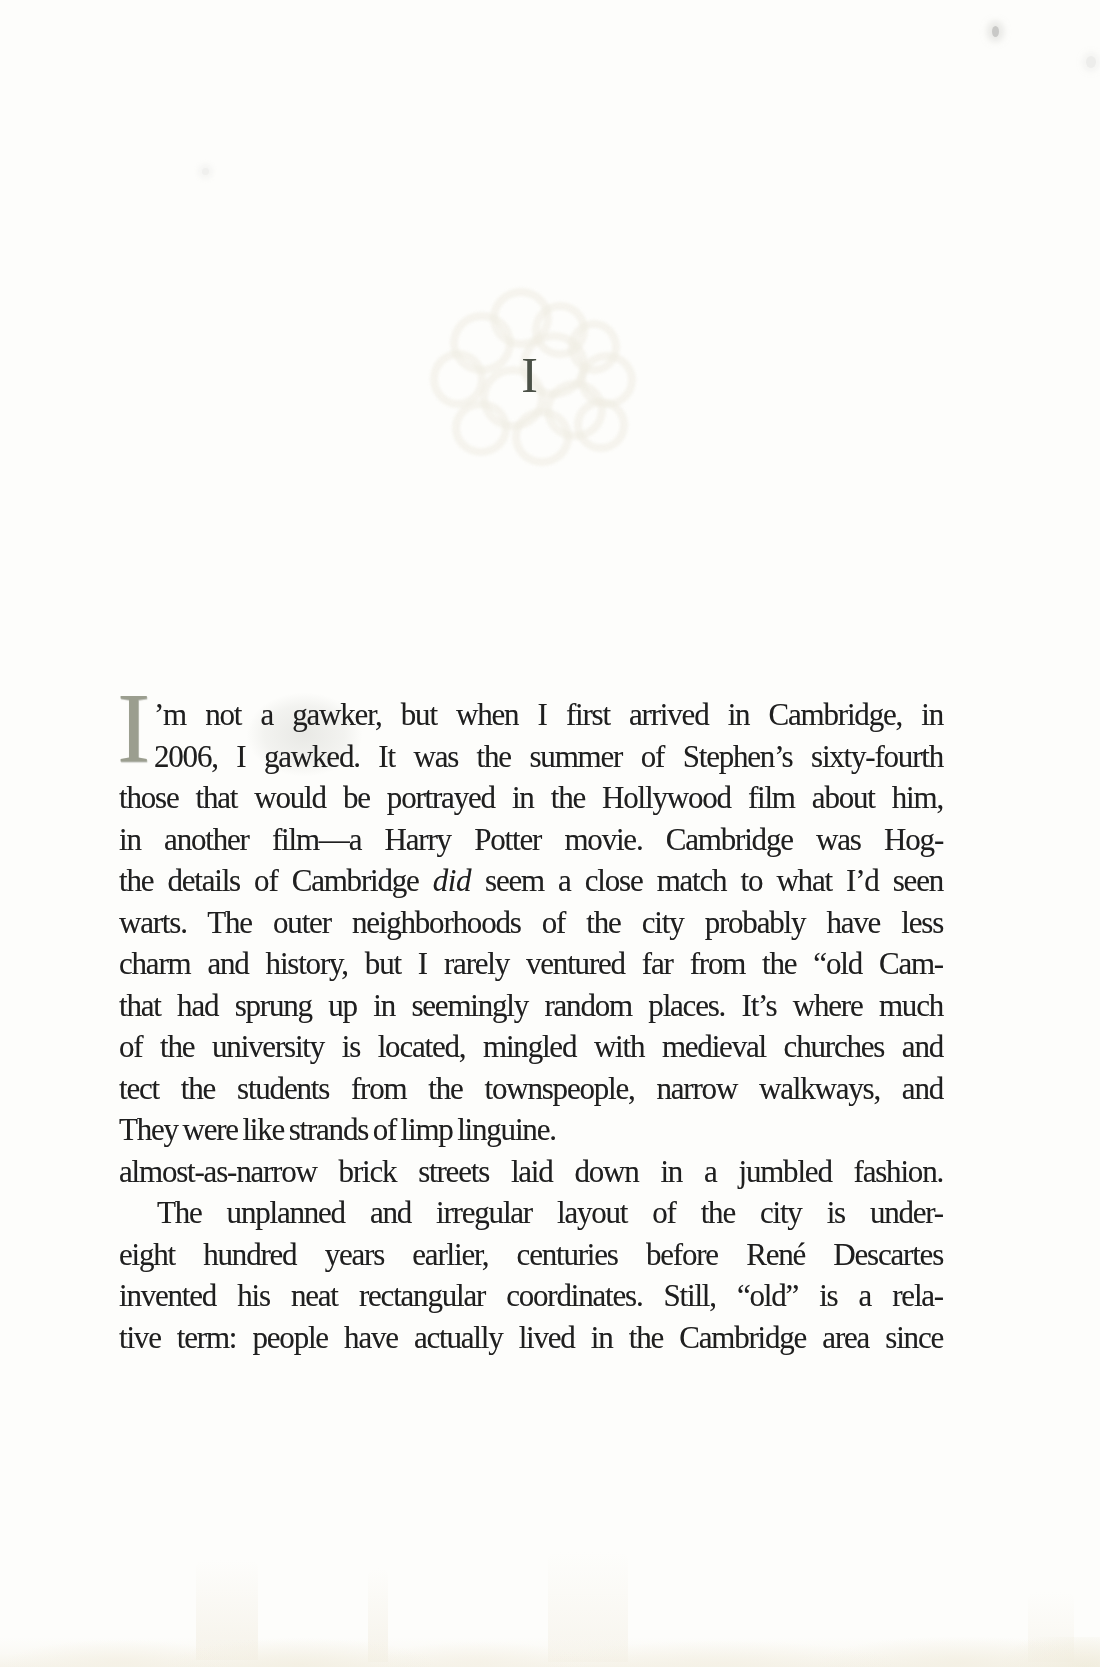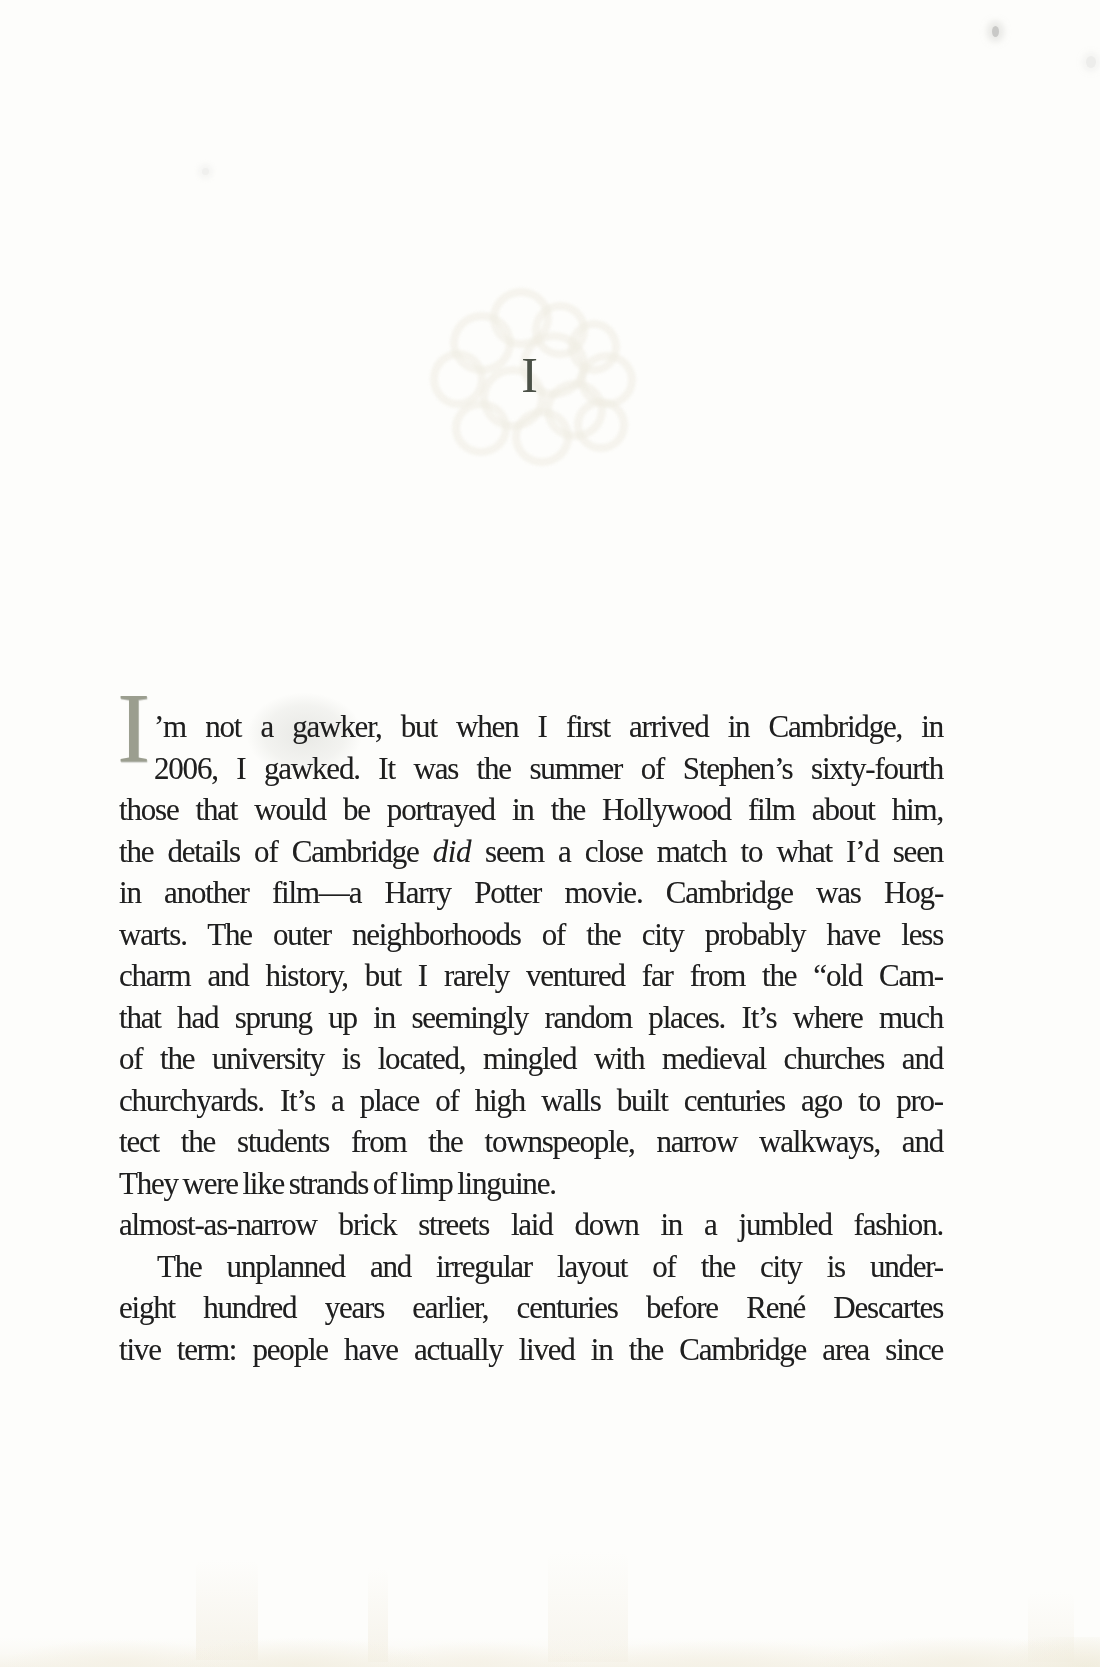--- a/index.html
+++ b/index.html
@@ -75,7 +75,6 @@
     letter-spacing: -1.2px;
     word-spacing: -2px;
     text-shadow: 0 0 0.6px rgba(40,40,40,0.42);
-    margin-top: 12px;
   }
   .text-line {
     height: 41.5px;

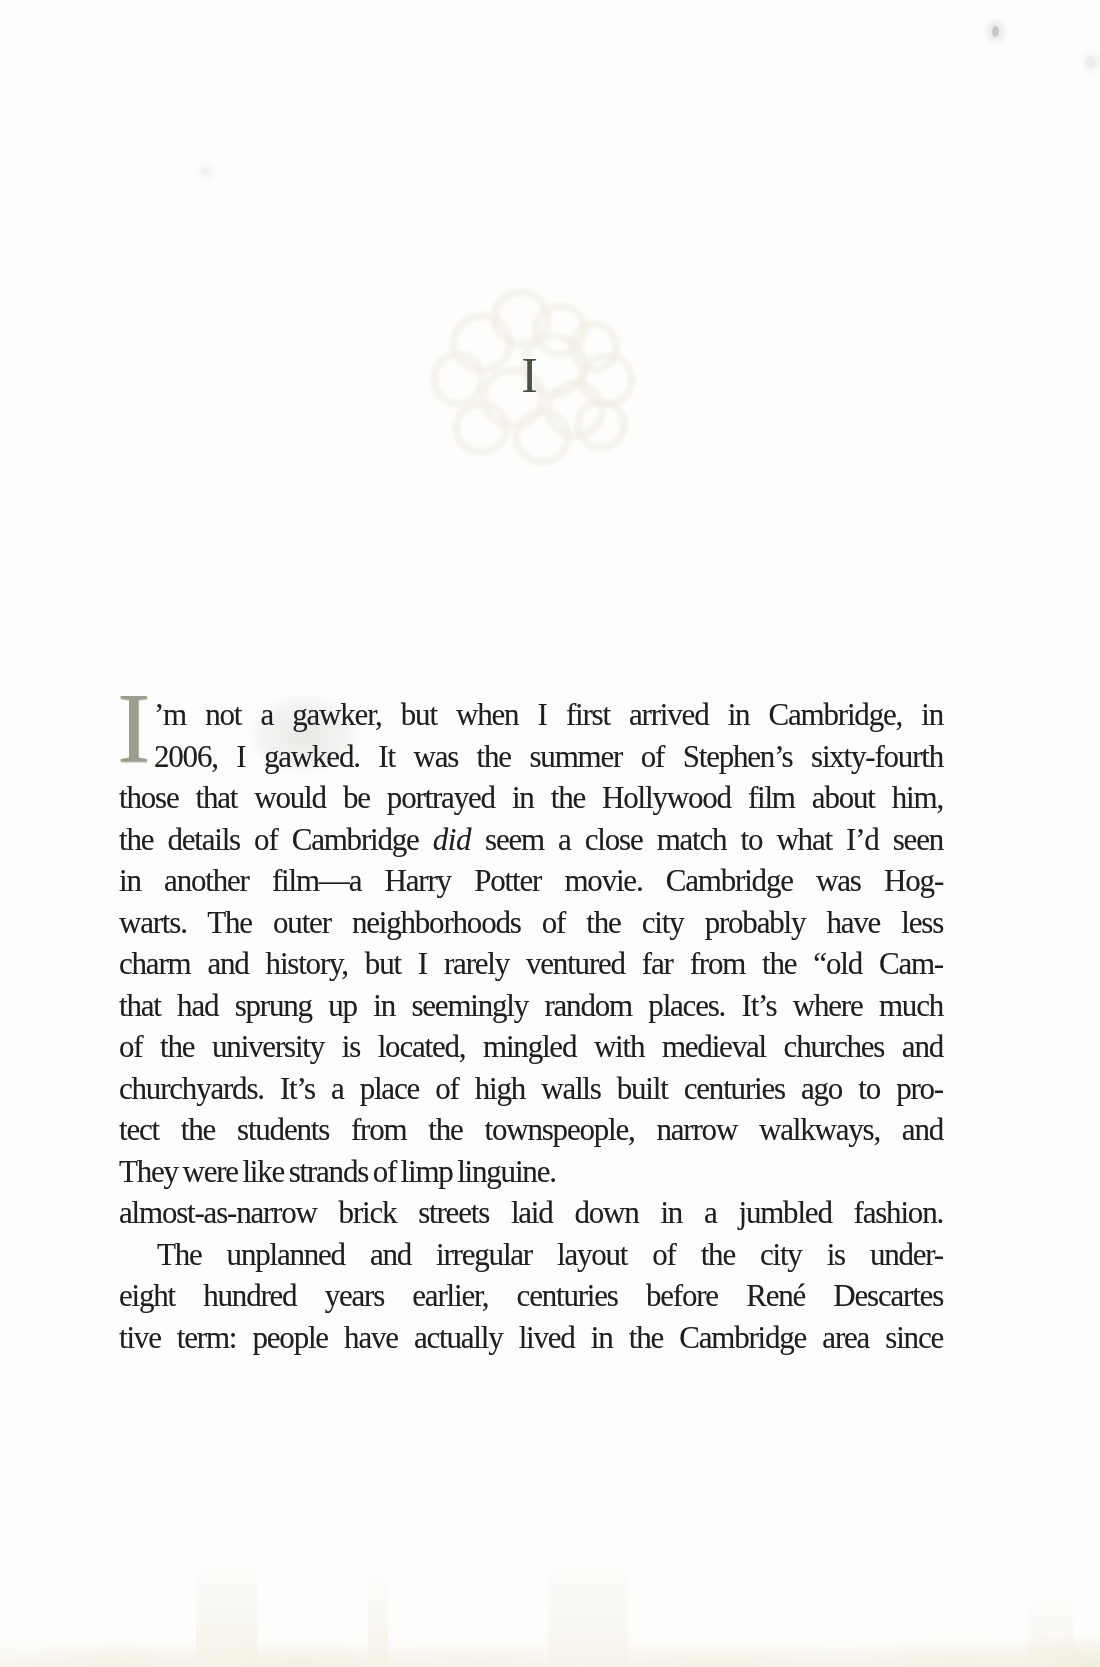--- a/index.html
+++ b/index.html
@@ -151,8 +151,8 @@
       <div class="text-line inset"><span>’m not a gawker, but when I first arrived in Cambridge, in</span></div>
       <div class="text-line inset"><span>2006, I gawked. It was the summer of Stephen’s sixty-fourth</span></div>
       <div class="text-line"><span>those that would be portrayed in the Hollywood film about him,</span></div>
+      <div class="text-line"><span>in another film—a Harry Potter movie. Cambridge was Hog-</span></div>
       <div class="text-line"><span>the details of Cambridge </span><span class="em">did</span><span> seem a close match to what I’d seen</span></div>
-      <div class="text-line"><span>in another film—a Harry Potter movie. Cambridge was Hog-</span></div>
       <div class="text-line"><span>warts. The outer neighborhoods of the city probably have less</span></div>
       <div class="text-line"><span>charm and history, but I rarely ventured far from the “old Cam-</span></div>
       <div class="text-line"><span>that had sprung up in seemingly random places. It’s where much</span></div>

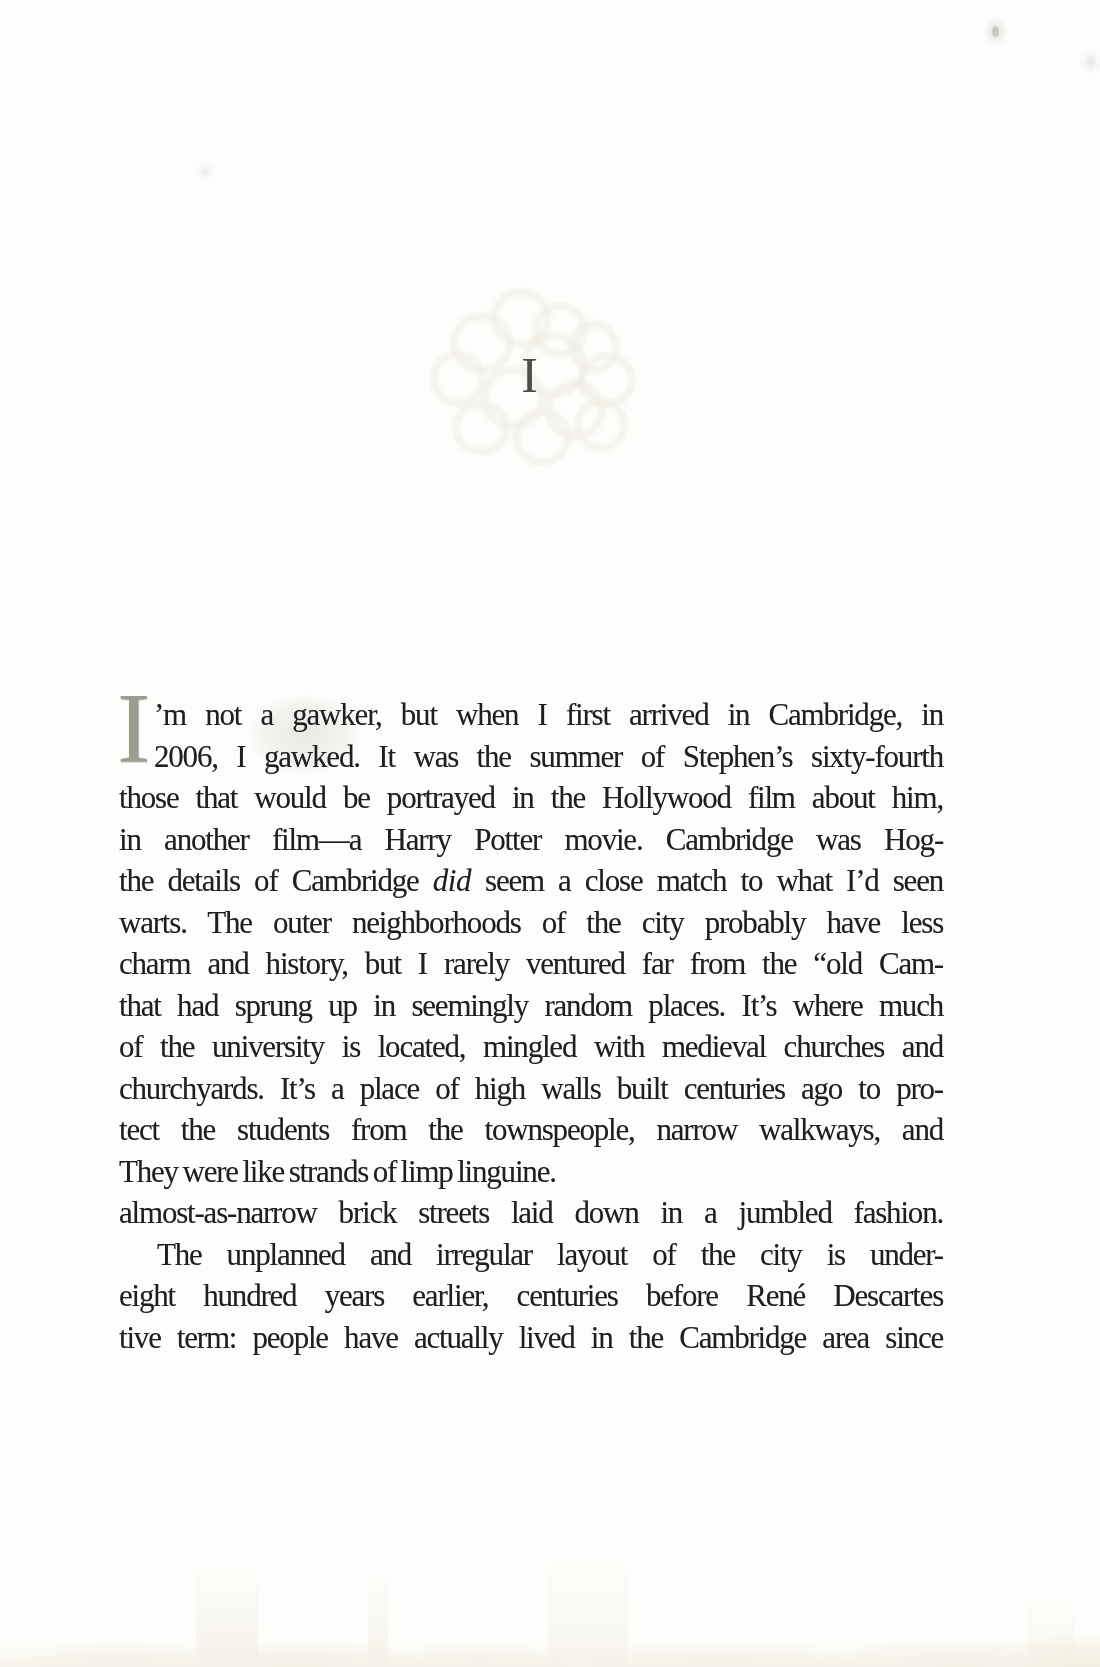--- a/index.html
+++ b/index.html
@@ -157,7 +157,6 @@
       <div class="text-line"><span>charm and history, but I rarely ventured far from the “old Cam-</span></div>
       <div class="text-line"><span>that had sprung up in seemingly random places. It’s where much</span></div>
       <div class="text-line"><span>of the university is located, mingled with medieval churches and</span></div>
-      <div class="text-line"><span>churchyards. It’s a place of high walls built centuries ago to pro-</span></div>
       <div class="text-line"><span>tect the students from the townspeople, narrow walkways, and</span></div>
       <div class="text-line left"><span>They were like strands of limp linguine.</span></div>
       <div class="text-line"><span>almost-as-narrow brick streets laid down in a jumbled fashion.</span></div>

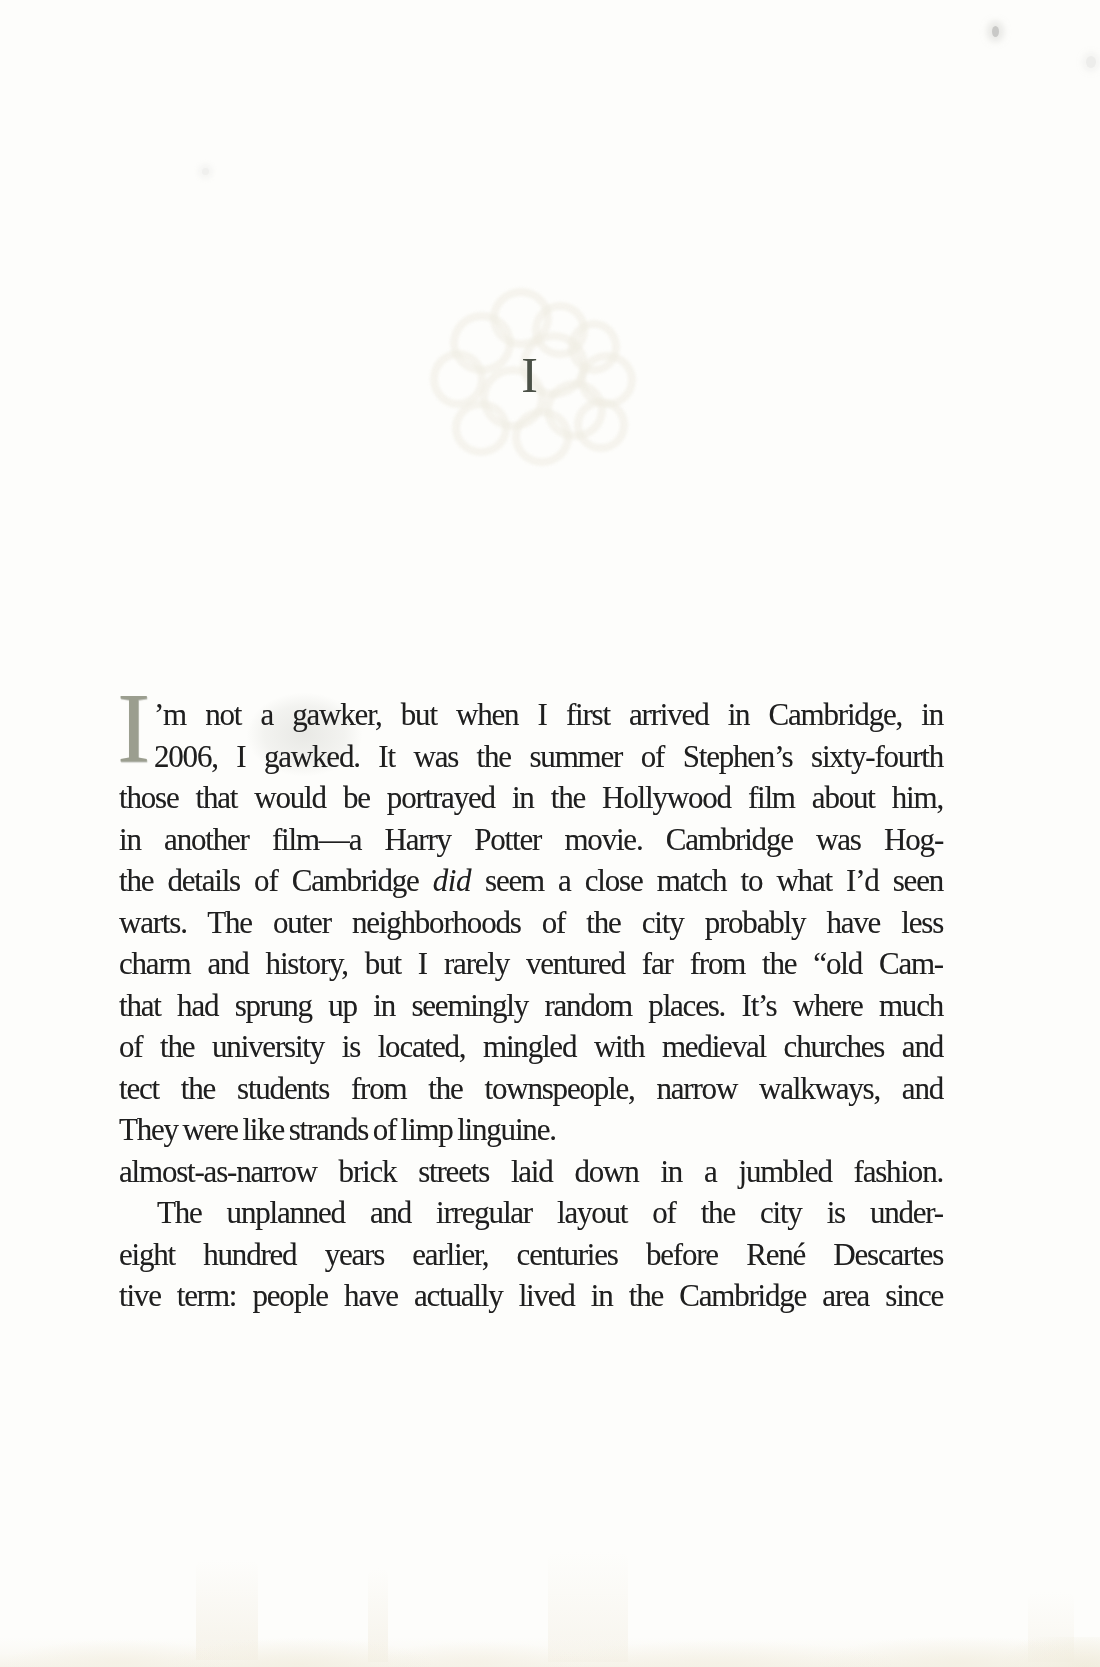--- a/index.html
+++ b/index.html
@@ -162,6 +162,7 @@
       <div class="text-line"><span>almost-as-narrow brick streets laid down in a jumbled fashion.</span></div>
       <div class="text-line indent"><span>The unplanned and irregular layout of the city is under-</span></div>
       <div class="text-line"><span>eight hundred years earlier, centuries before René Descartes</span></div>
+      <div class="text-line"><span>invented his neat rectangular coordinates. Still, “old” is a rela-</span></div>
       <div class="text-line"><span>tive term: people have actually lived in the Cambridge area since</span></div>
     </div>
 

